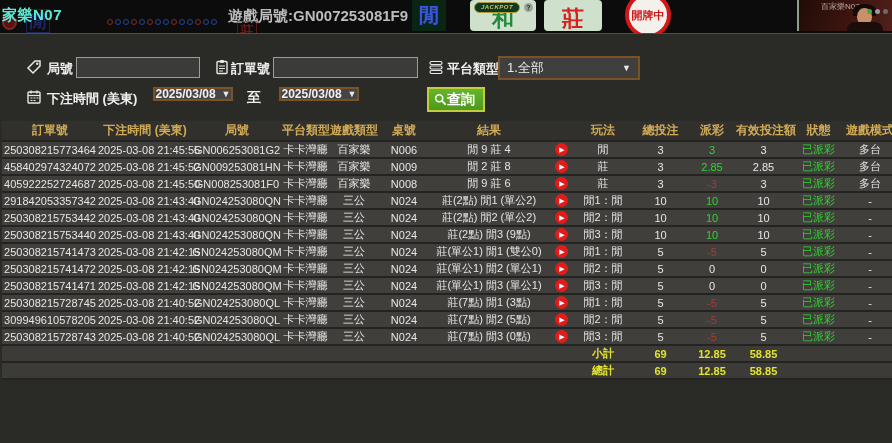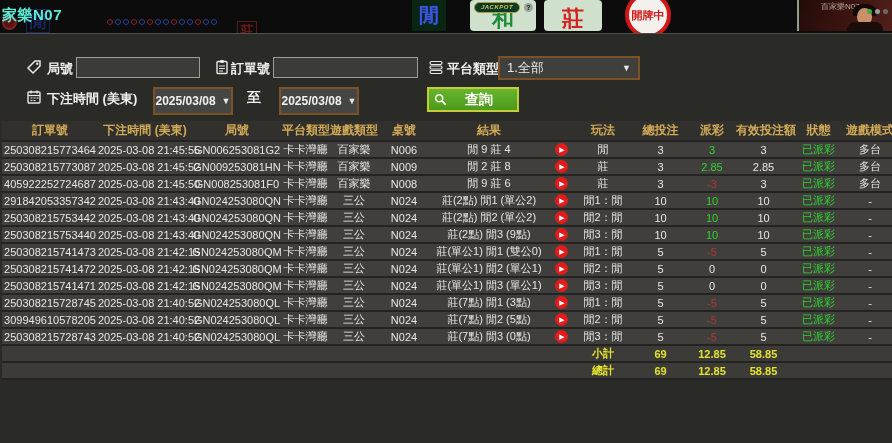--- a/index.html
+++ b/index.html
@@ -87,6 +87,7 @@
         <span class="b"></span>
         <span class="b"></span>
     </div>
+    <div class="round-label">遊戲局號:GN007253081F9</div>
     <span class="dim-banker">莊</span>
     <div class="player-tile">
         <b>閒</b>

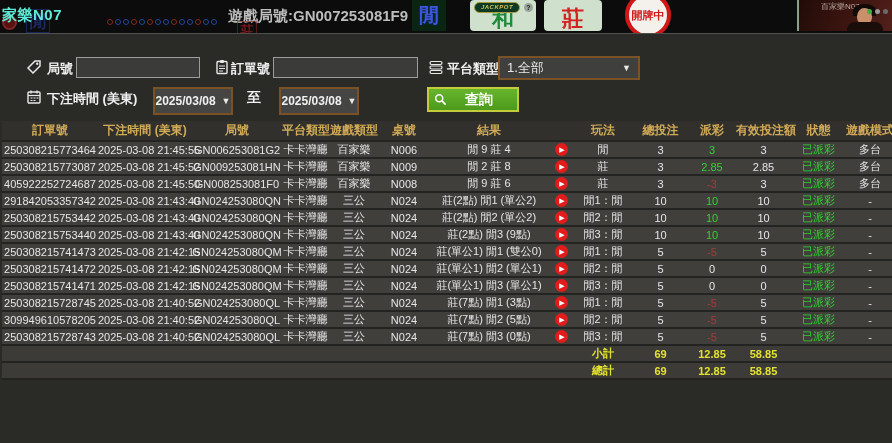--- a/index.html
+++ b/index.html
@@ -45,7 +45,7 @@
   .t-input { position:absolute; height:21px; background:#3b3b39; border:1px solid #9c9c9c; color:#e8e8e8; font-size:12px; padding:0 4px; outline:none; }
   .sel-box { position:absolute; left:498px; top:22px; width:142px; height:24px; background:#3f3f3d; border:2px solid #7a5226; color:#e8e8e8; font-size:13px; display:flex; align-items:center; justify-content:space-between; padding:4px 7px; cursor:pointer; }
   .caret { font-size:9px; color:#e8e8e8; }
-  .date-box { position:absolute; top:53px; width:80px; height:28px; background:#454543; border:2px solid #7a5226; color:#f0f0f0; font-size:12px; font-weight:bold; display:flex; align-items:center; justify-content:center; gap:6px; cursor:pointer; }
+  .date-box { position:absolute; top:53px; width:80px; height:14px; background:#454543; border:2px solid #7a5226; color:#f0f0f0; font-size:12px; font-weight:bold; display:flex; align-items:center; justify-content:center; gap:6px; cursor:pointer; }
   .to-word { position:absolute; left:247px; top:55px; font-size:14px; font-weight:bold; color:#f0f0f0; }
   .query-btn { position:absolute; left:427px; top:53px; height:25px; padding:0 24px 0 5px; background:linear-gradient(#66b52c,#4d9a1c); border:2px solid #c3cc3a; color:#fff; font-size:14px; font-weight:bold; display:flex; align-items:center; gap:18px; cursor:pointer; }
   .query-btn svg { width:13px; height:13px; }

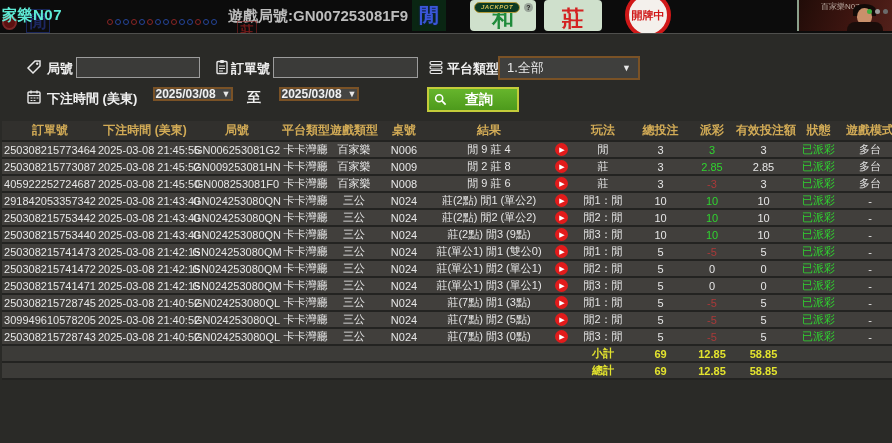--- a/index.html
+++ b/index.html
@@ -47,7 +47,7 @@
   .caret { font-size:9px; color:#e8e8e8; }
   .date-box { position:absolute; top:53px; width:80px; height:14px; background:#454543; border:2px solid #7a5226; color:#f0f0f0; font-size:12px; font-weight:bold; display:flex; align-items:center; justify-content:center; gap:6px; cursor:pointer; }
   .to-word { position:absolute; left:247px; top:55px; font-size:14px; font-weight:bold; color:#f0f0f0; }
-  .query-btn { position:absolute; left:427px; top:53px; height:25px; padding:0 24px 0 5px; background:linear-gradient(#66b52c,#4d9a1c); border:2px solid #c3cc3a; color:#fff; font-size:14px; font-weight:bold; display:flex; align-items:center; gap:18px; cursor:pointer; }
+  .query-btn { position:absolute; left:427px; top:53px; height:25px; padding:0 8px 0 5px; background:linear-gradient(#66b52c,#4d9a1c); border:2px solid #c3cc3a; color:#fff; font-size:14px; font-weight:bold; display:flex; align-items:center; gap:0; cursor:pointer; }
   .query-btn svg { width:13px; height:13px; }
 
   

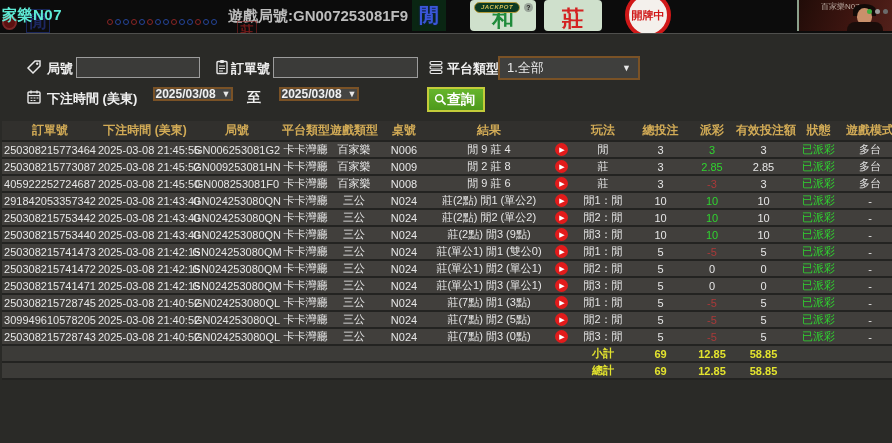--- a/index.html
+++ b/index.html
@@ -229,7 +229,7 @@
     <td>多台</td>
   </tr>
           <tr>
-    <td>250308215773087</td>
+    <td>458402974324072</td>
     <td>2025-03-08 21:45:52</td>
     <td>GN009253081HN</td>
     <td>卡卡灣廳</td>

